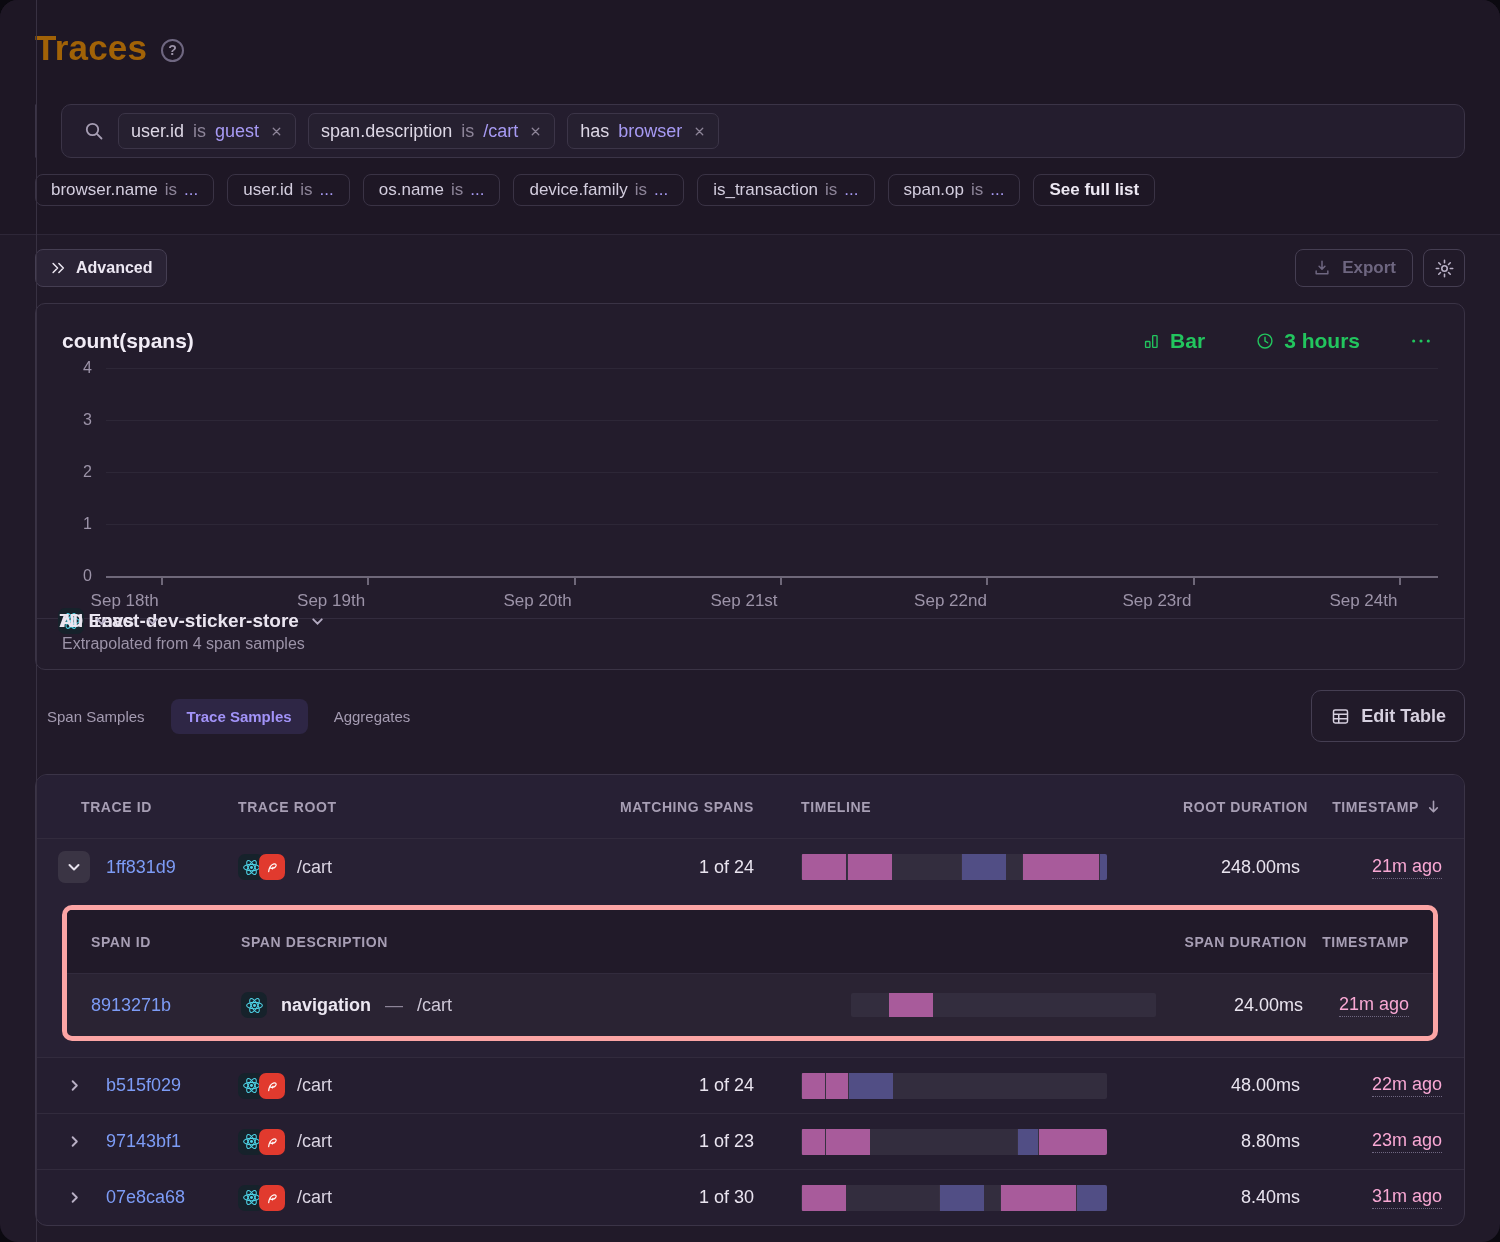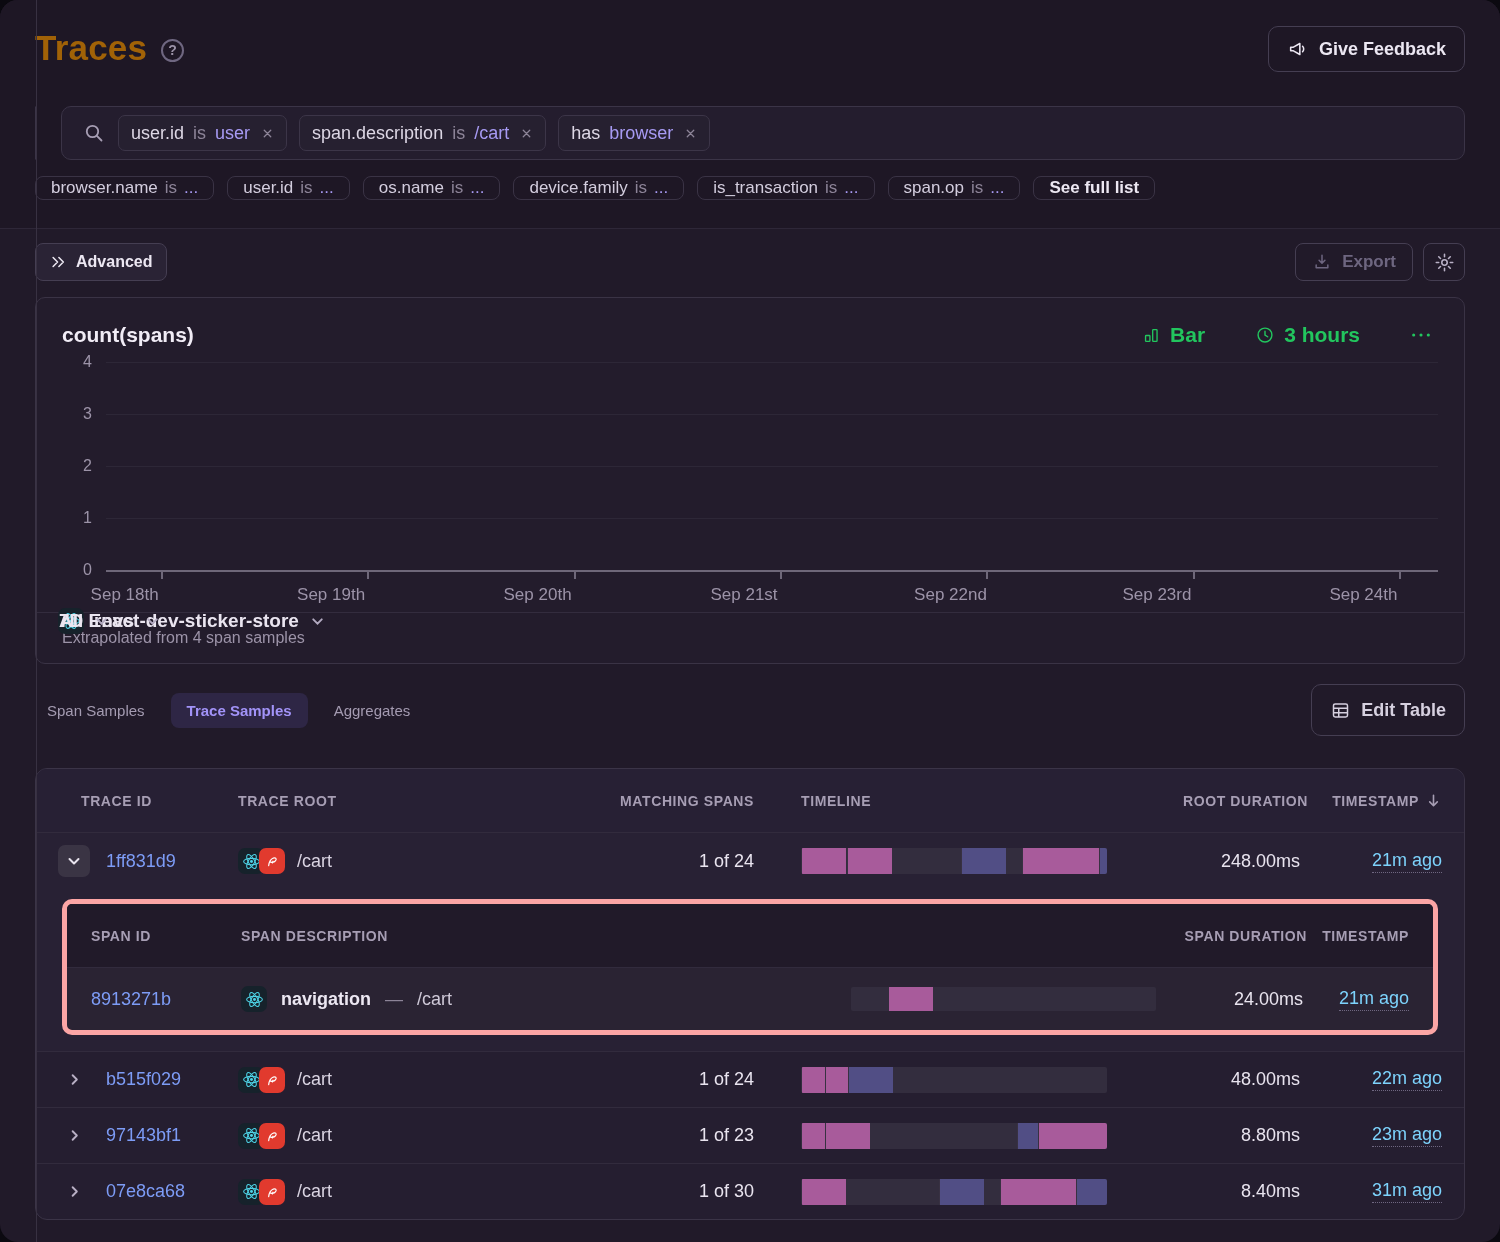--- a/index.html
+++ b/index.html
@@ -134,15 +134,6 @@
         <h1 class="page-title">Traces</h1>
         <span class="help">?</span>
       </div>
-      <button class="btn feedback-btn">
-        <span>
-          <svg width="22" height="22" viewBox="0 0 24 24" fill="none" stroke="currentColor" stroke-width="1.7" stroke-linejoin="round">
-            <path d="M4 10v4h3l7 4V6l-7 4H4z"></path>
-              <path d="M17 9c1.6 1.6 1.6 4.4 0 6" stroke-linecap="round"></path>
-          </svg>
-        </span>
-        <span>Give Feedback</span>
-      </button>
     </div>
 
     <div class="filter-row">

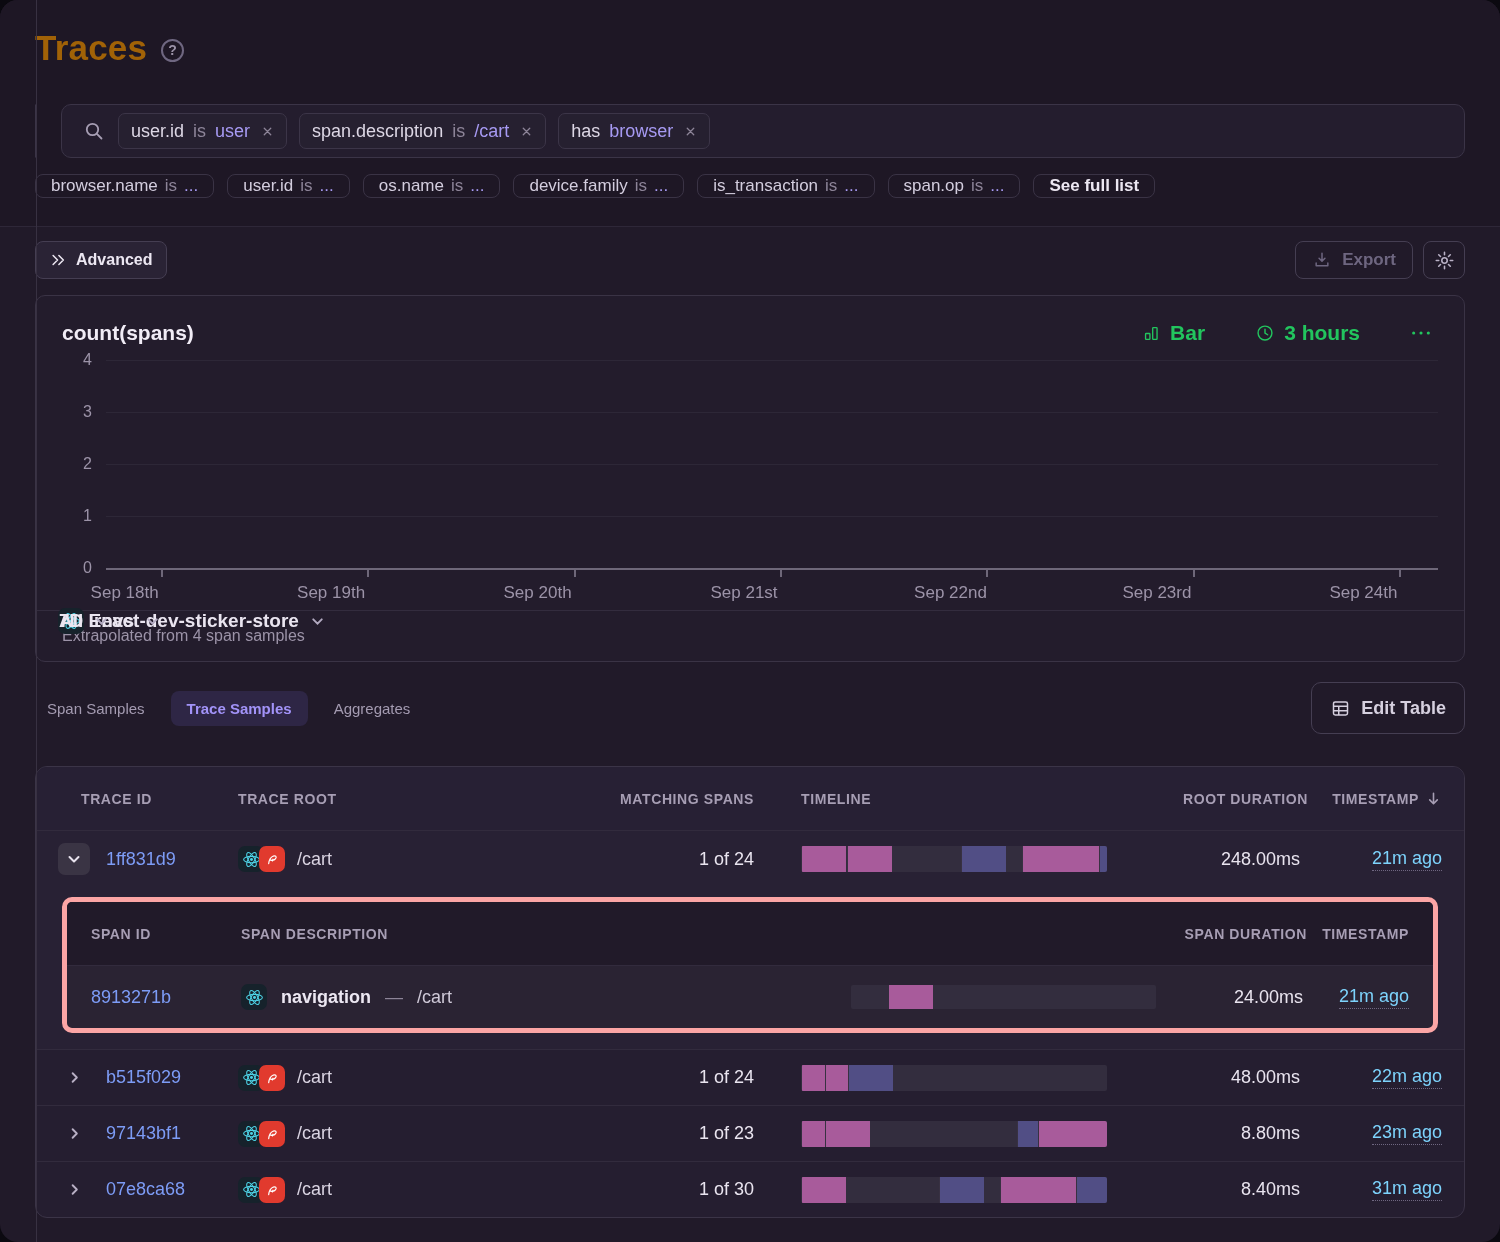--- a/index.html
+++ b/index.html
@@ -184,7 +184,7 @@
         <span class="chip">
           <span class="k">user.id</span>
           <span class="o">is</span>
-          <span class="v">user</span>
+          <span class="v">guest</span>
           <span class="x">
               <svg width="13" height="13" viewBox="0 0 16 16" stroke="currentColor" stroke-width="1.6" stroke-linecap="round">
                 <path d="M4 4l8 8M12 4l-8 8"></path>

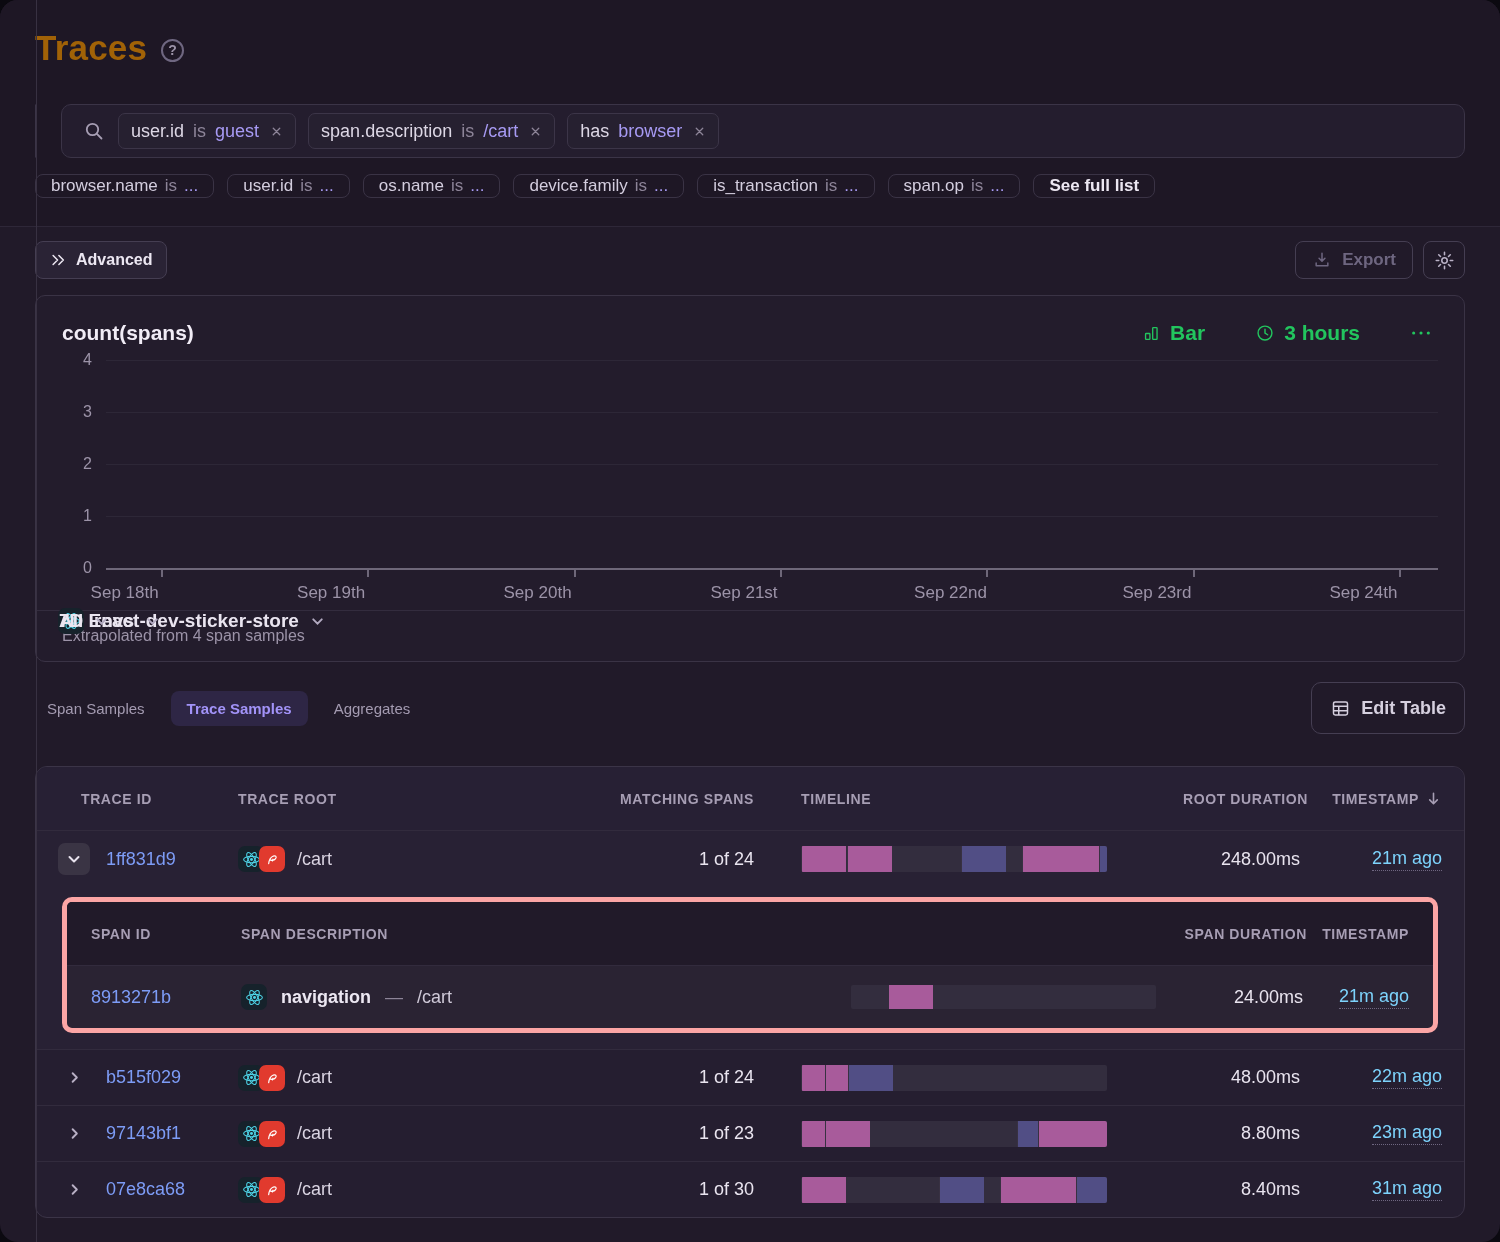--- a/index.html
+++ b/index.html
@@ -43,7 +43,7 @@
   .chip span:empty{display:none}
   .chip .x{color:#8d8498;margin-left:2px}
   .quick-row{display:flex;gap:13px;margin-top:16px}
-  .qchip{display:inline-flex;align-items:center;gap:7px;height:24px;padding:11px 15px;background:transparent;
+  .qchip{display:inline-flex;align-items:center;gap:7px;height:32px;padding:11px 15px;background:transparent;
          border:1px solid #3a3345;border-radius:8px;font-size:17px;cursor:pointer;white-space:nowrap}
   .qchip .k{color:#d3cdde}
   .qchip .o{color:#8d8498}

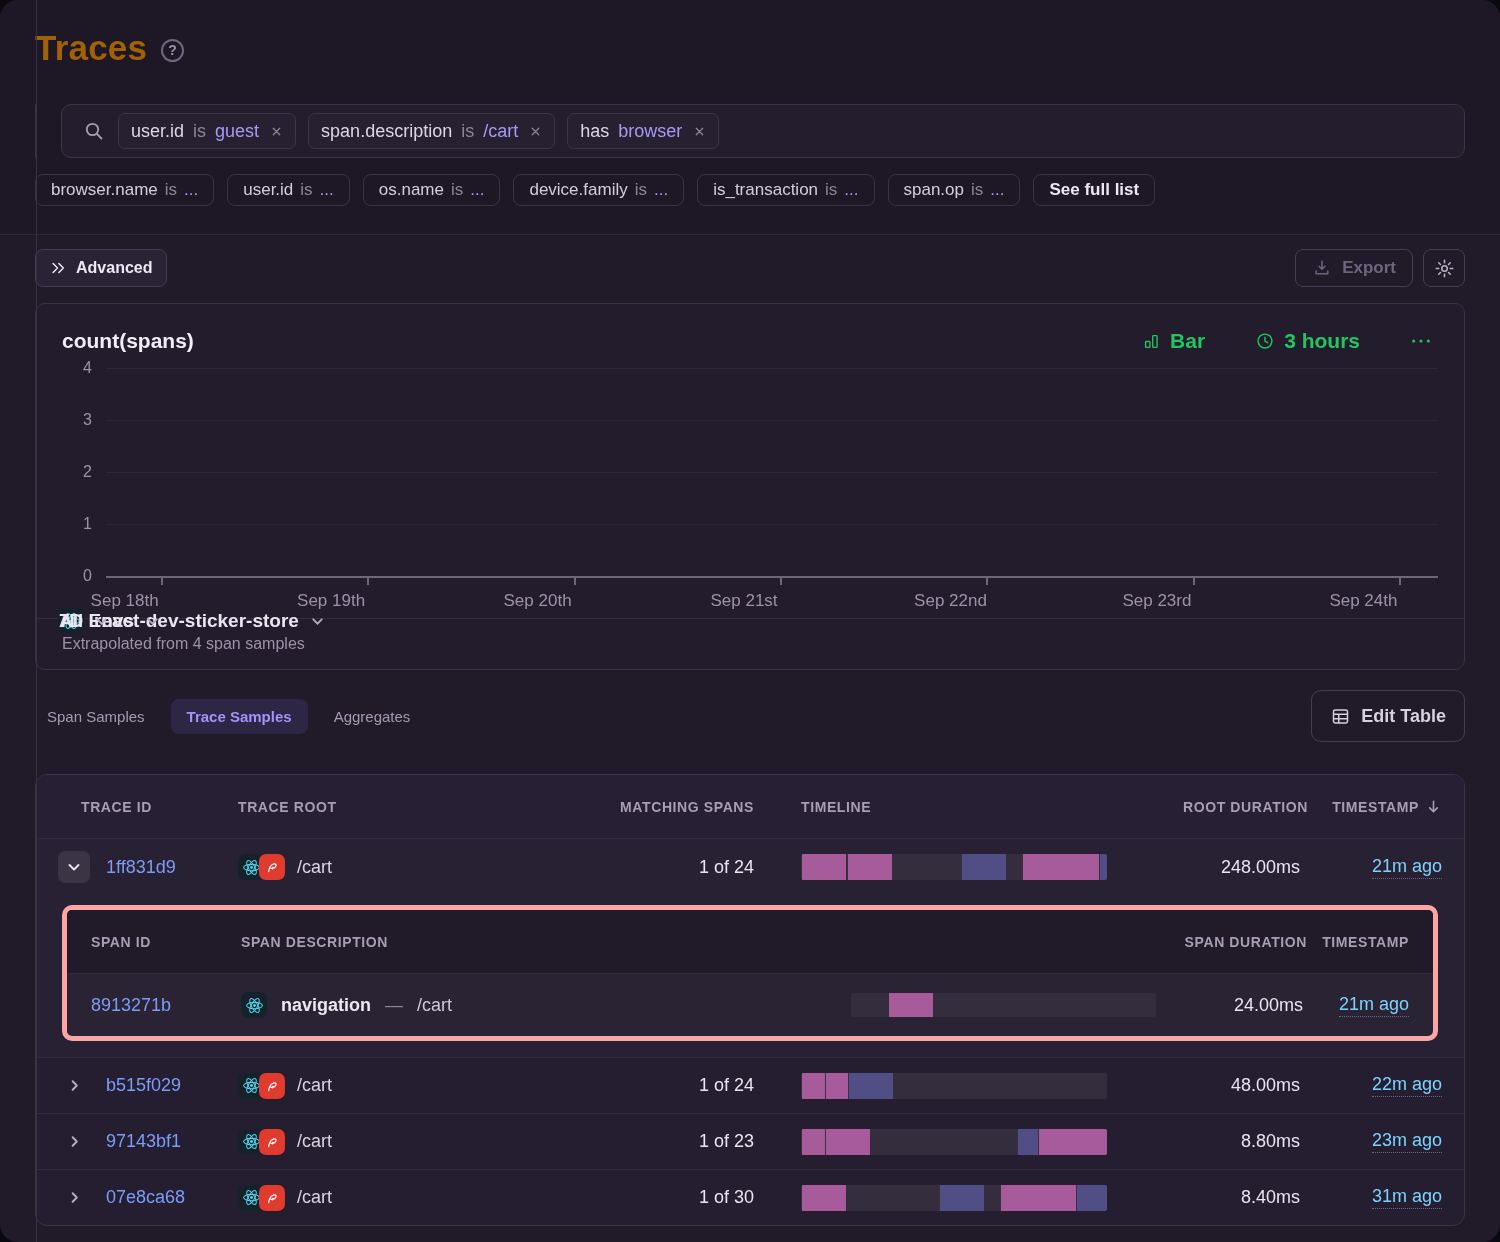--- a/index.html
+++ b/index.html
@@ -106,7 +106,7 @@
   .c-match{justify-content:flex-end;padding-right:24px}
   .c-dur{justify-content:flex-end;padding-right:8px}
   .c-ts{justify-content:flex-end}
-  .ts-link{color:#7dd3fc;border-bottom:1.5px dotted #6f6781;padding-bottom:1px;cursor:pointer}
+  .ts-link{color:#f9a8d4;border-bottom:1.5px dotted #6f6781;padding-bottom:1px;cursor:pointer}
   .track{position:relative;height:26px;width:306px;margin-left:23px;background:var(--track);overflow:hidden;border-radius:2px}
   .seg{position:absolute;top:0;bottom:0}
 

